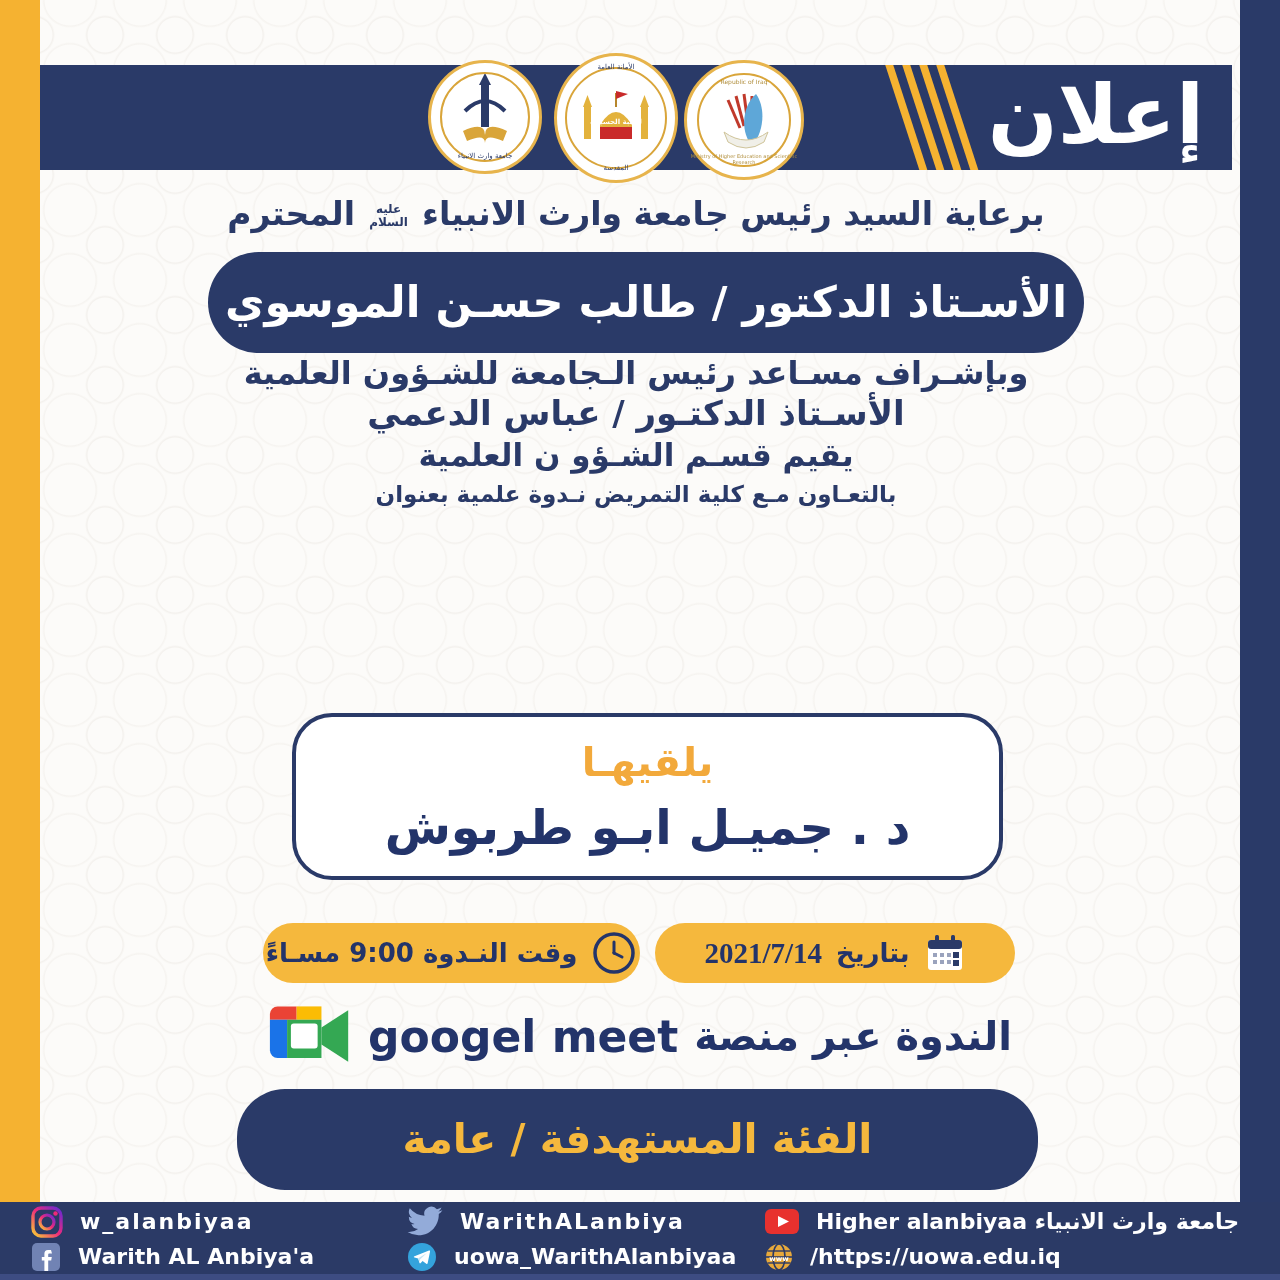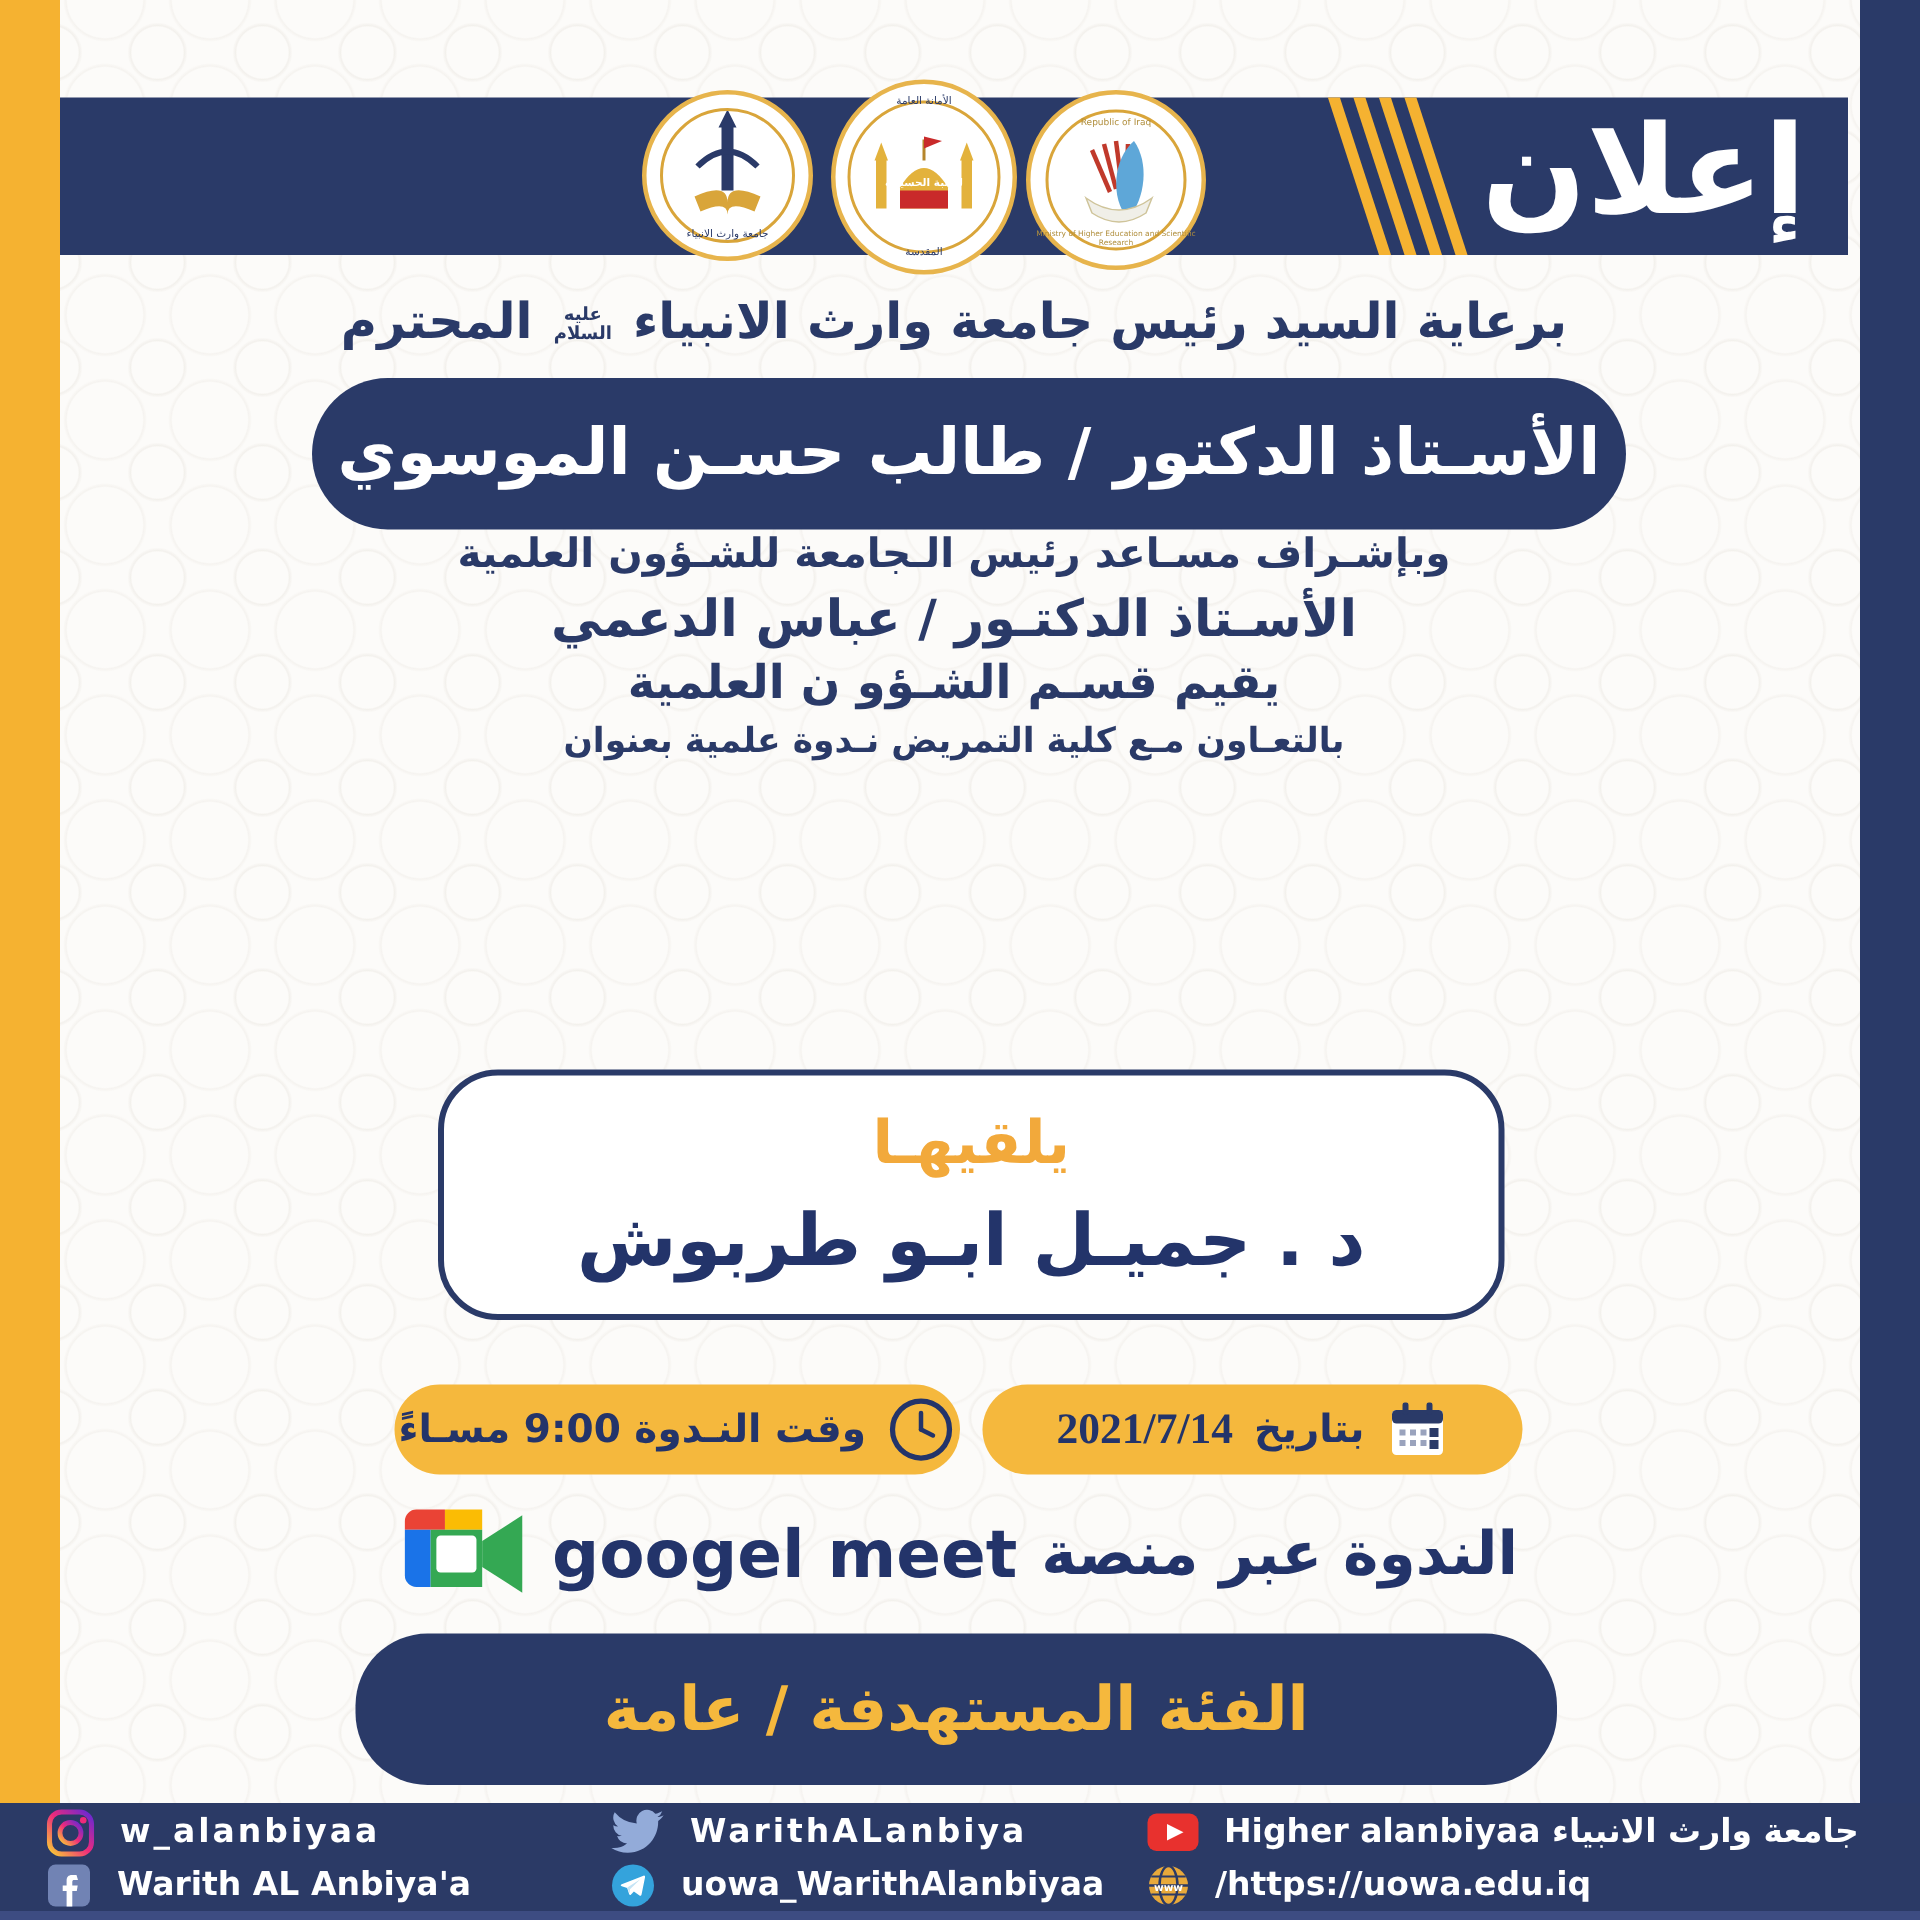--- a/index.html
+++ b/index.html
@@ -31,7 +31,7 @@
   .honorific{display:inline-block;font-size:12px;line-height:1.05;width:44px;vertical-align:middle;font-weight:bold;}
   .president-pill{position:absolute;left:208px;top:252px;width:876px;height:101px;background:#2a3a68;border-radius:54px;
     color:#fff;font-weight:bold;font-size:43px;text-align:center;line-height:101px;z-index:4;}
-  .supervision{top:354px;font-size:27px;}
+  .supervision{top:354px;font-size:32px;}
   .assistant{top:393px;font-size:34px;}
   .organizer{top:437px;font-size:31px;}
   .cooperation{top:481px;font-size:23px;}

